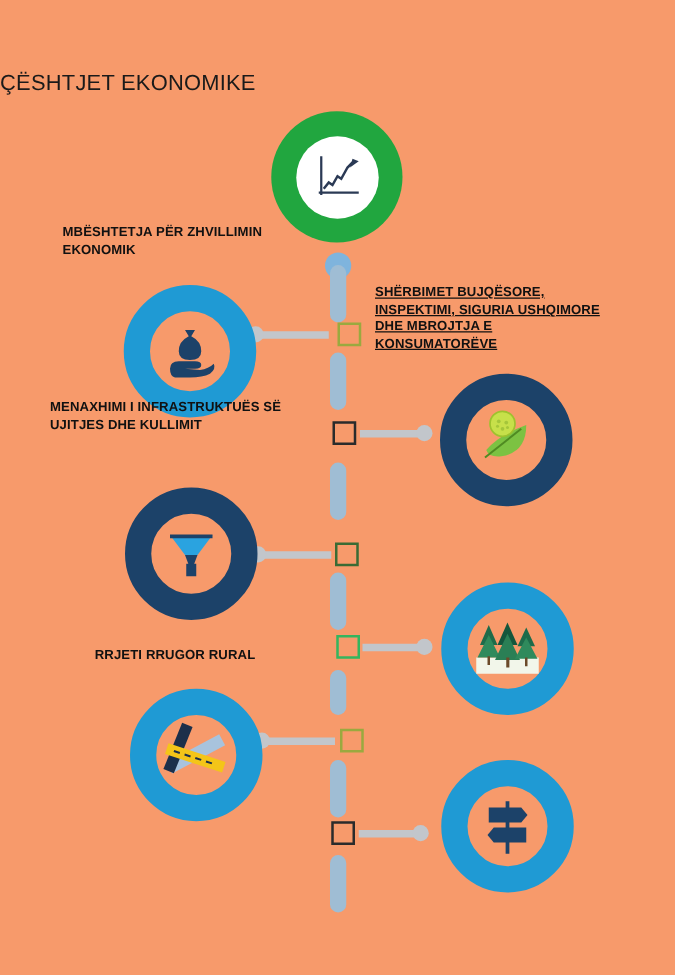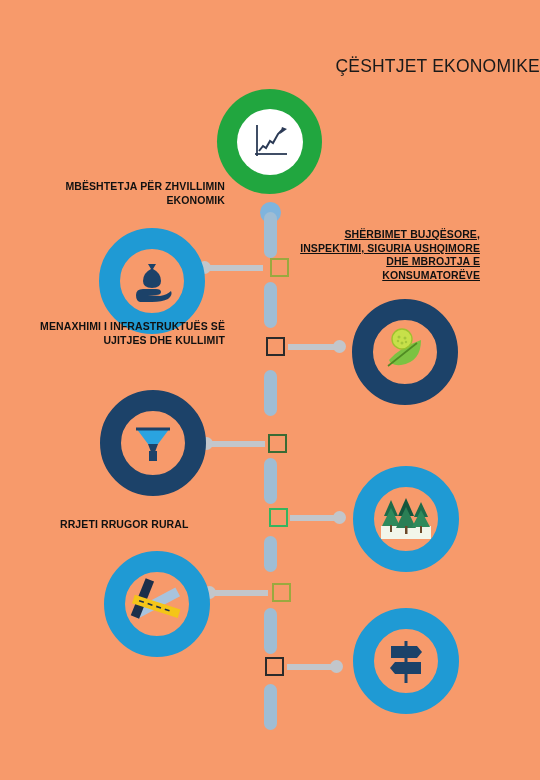--- a/index.html
+++ b/index.html
@@ -25,7 +25,7 @@
     left: 0;
     top: 56px;
     width: 540px;
-    text-align: right;
+    text-align: left;
     font-size: 17.5px;
     font-weight: 400;
     color: #1a1a1a;

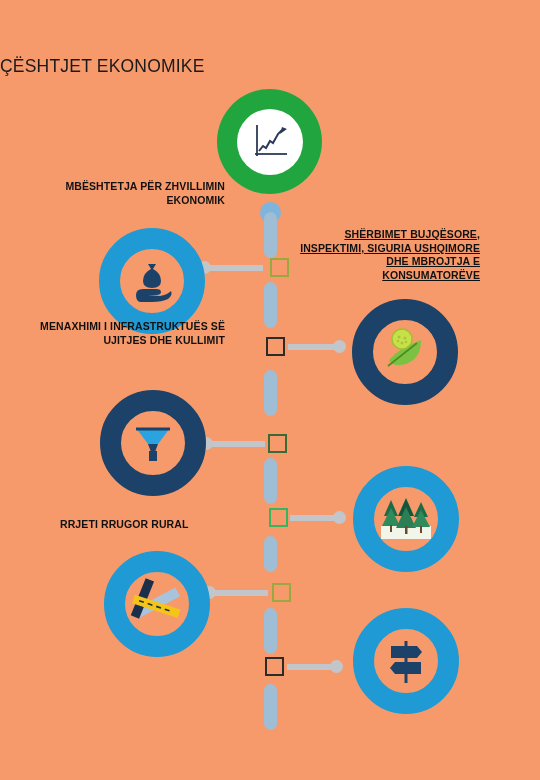--- a/index.html
+++ b/index.html
@@ -101,7 +101,7 @@
     letter-spacing: 0.1px;
   }
   .label.right-align { text-align: left; }
-  .label.center-align { text-align: right; }
+  .label.center-align { text-align: left; }
   .node-icon { display:block; }
 </style>
 </head>

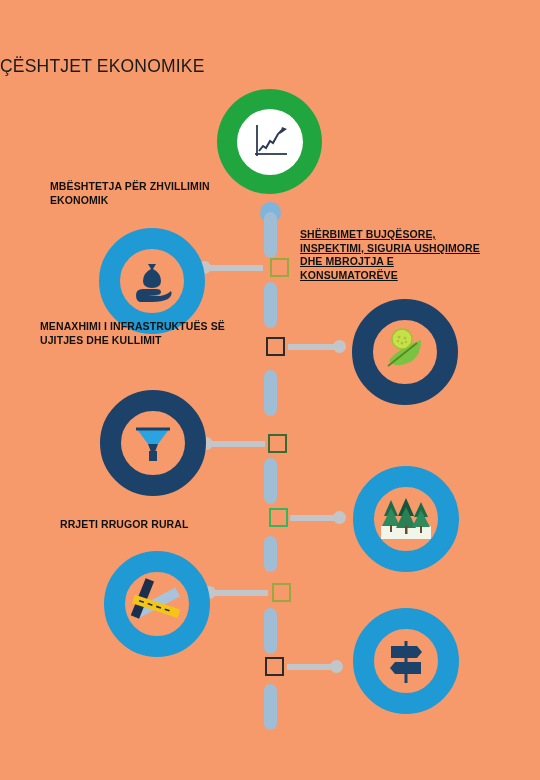--- a/index.html
+++ b/index.html
@@ -100,7 +100,7 @@
     line-height: 1.30;
     letter-spacing: 0.1px;
   }
-  .label.right-align { text-align: left; }
+  .label.right-align { text-align: center; }
   .label.center-align { text-align: left; }
   .node-icon { display:block; }
 </style>

